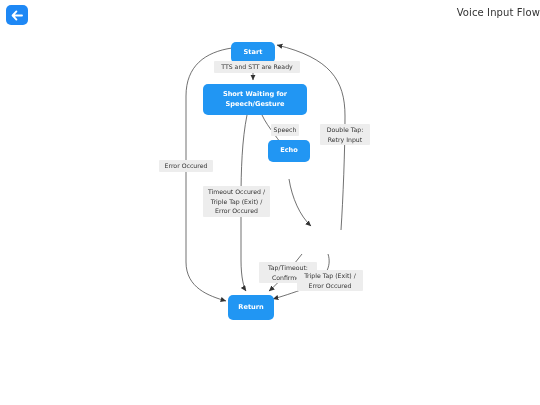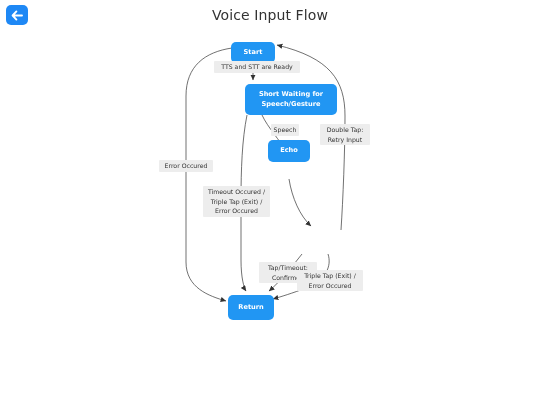--- a/index.html
+++ b/index.html
@@ -39,8 +39,8 @@
     left: 0;
     top: 7px;
     width: 540px;
-    text-align: center;
-    font-size: 14px;
+    text-align: right;
+    font-size: 10px;
     color: #333333;
     letter-spacing: .1px;
   }

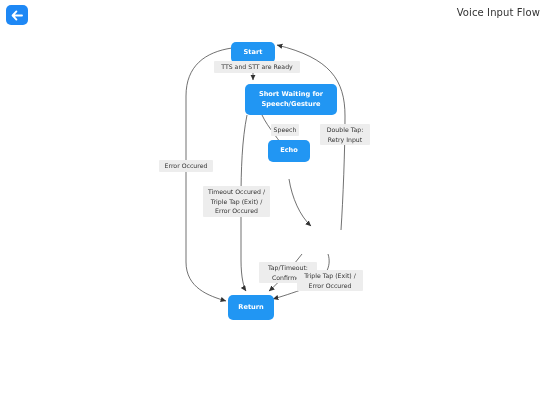--- a/index.html
+++ b/index.html
@@ -77,7 +77,7 @@
     white-space: pre-line;
   }
   .node.n-start        { left: 231px; top: 30px;  width: 44px;  height: 21px; margin-top: 12px; }
-  .node.n-shortwait    { left: 203px; top: 84px;  width: 92px; height: 31px; margin-left: 42px; }
+  .node.n-shortwait    { left: 203px; top: 84px;  width: 104px; height: 31px; }
   .node.n-echo         { left: 268px; top: 140px; width: 42px;  height: 22px; }
   .node.n-shortgesture { left: 271px; top: 230px; width: 108px; height: 24px; }
   .node.n-return       { left: 228px; top: 295px; width: 46px;  height: 25px; }

